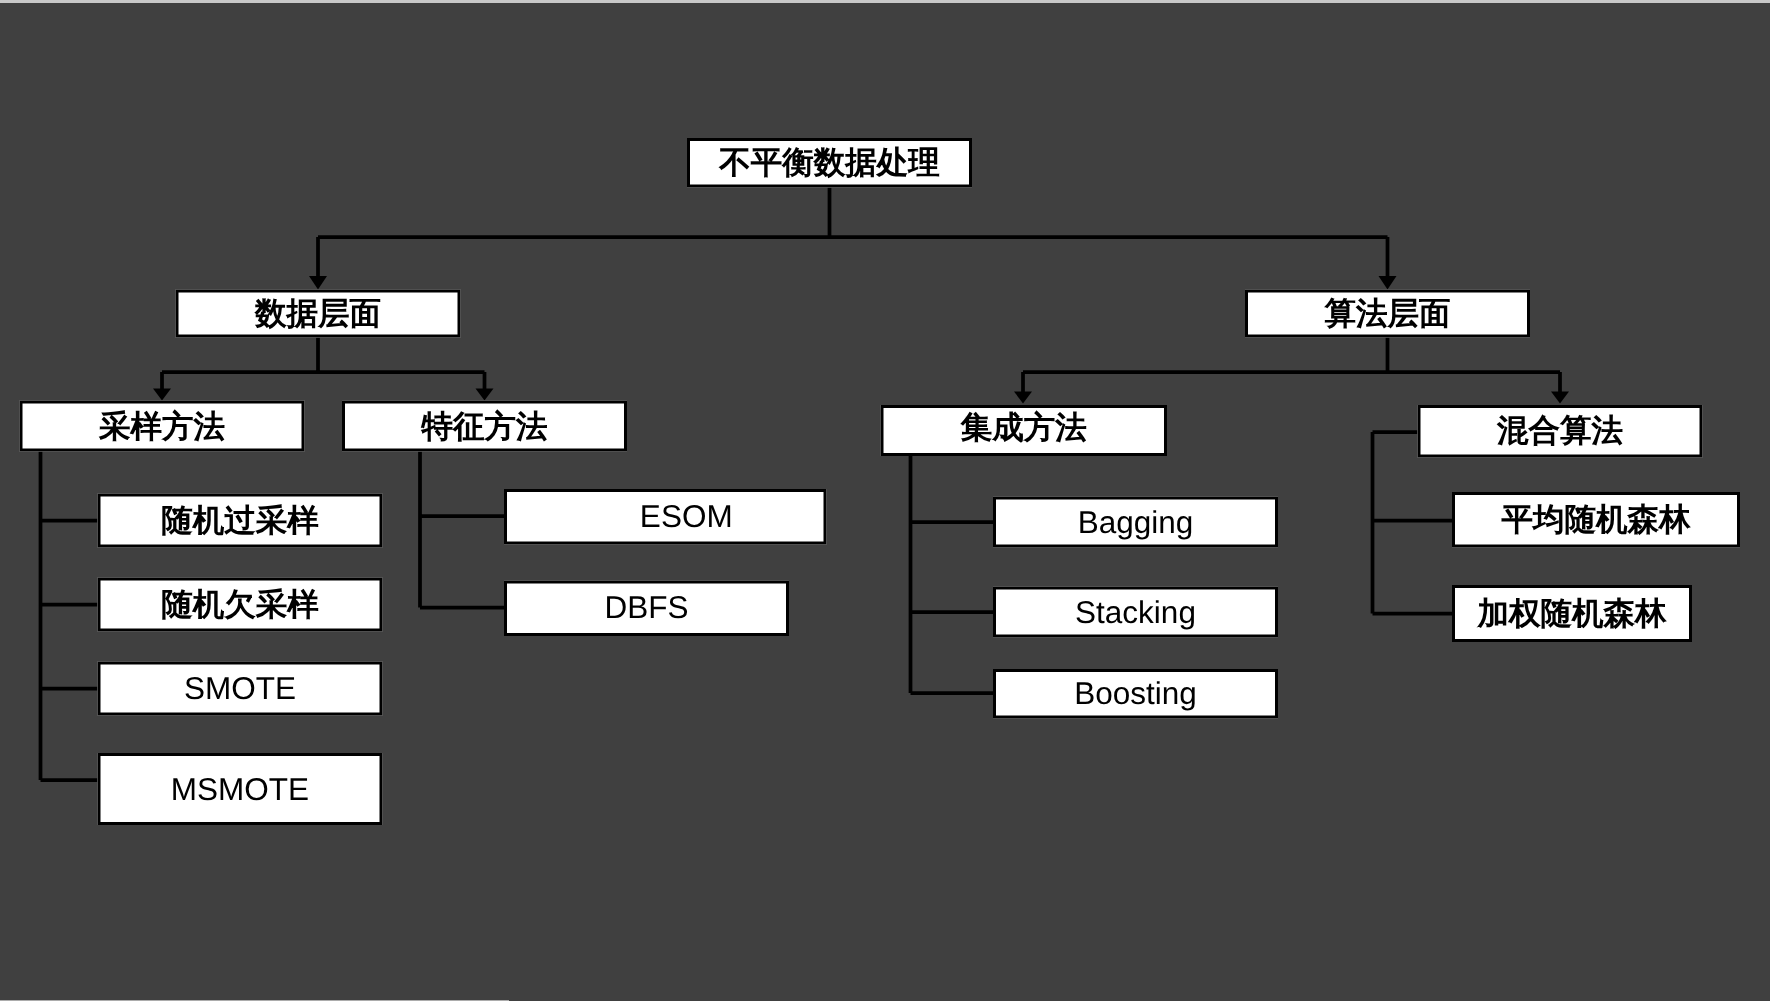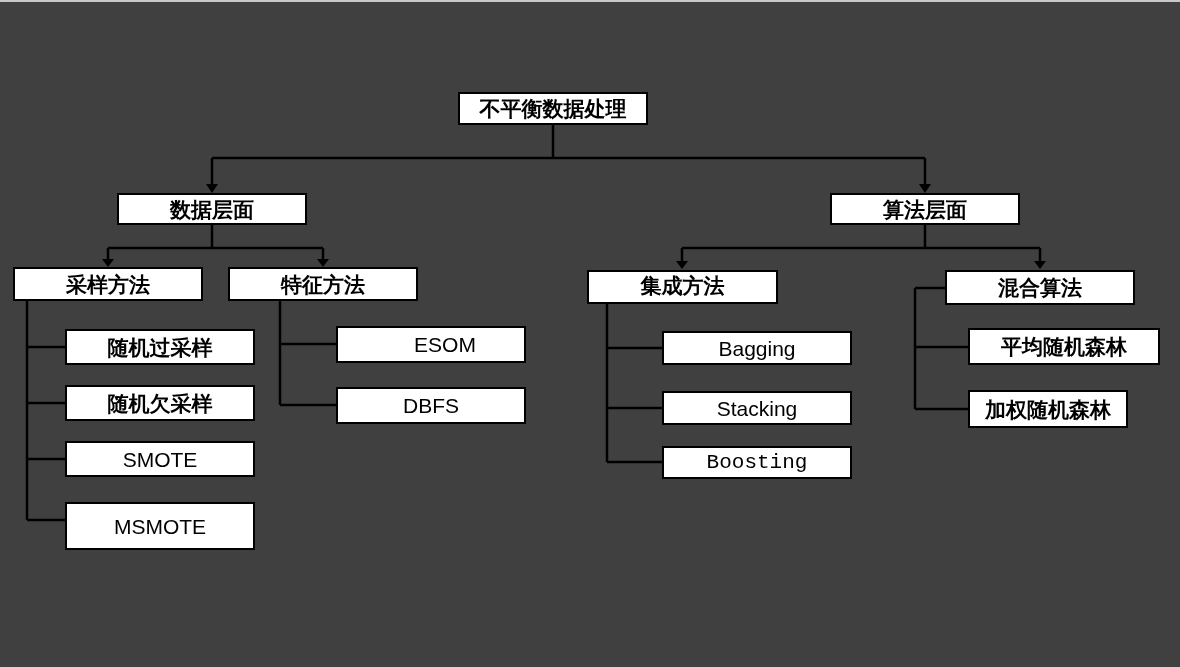--- a/index.html
+++ b/index.html
@@ -100,7 +100,7 @@
   <div class="node" style="left:65px;  top:441px; width:190px; height:36px;">SMOTE</div>
   <div class="node" style="left:65px;  top:502px; width:190px; height:48px;">MSMOTE</div>
 
-  <div class="node" style="left:336px; top:326px; width:190px; height:37px;padding-left:28px;">ESOM</div>
+  <div class="node" style="left:336px; top:326px; width:215px; height:37px;padding-left:28px;">ESOM</div>
   <div class="node" style="left:336px; top:387px; width:190px; height:37px;">DBFS</div>
 
   <div class="node" style="left:662px; top:331px; width:190px; height:34px;">Bagging</div>

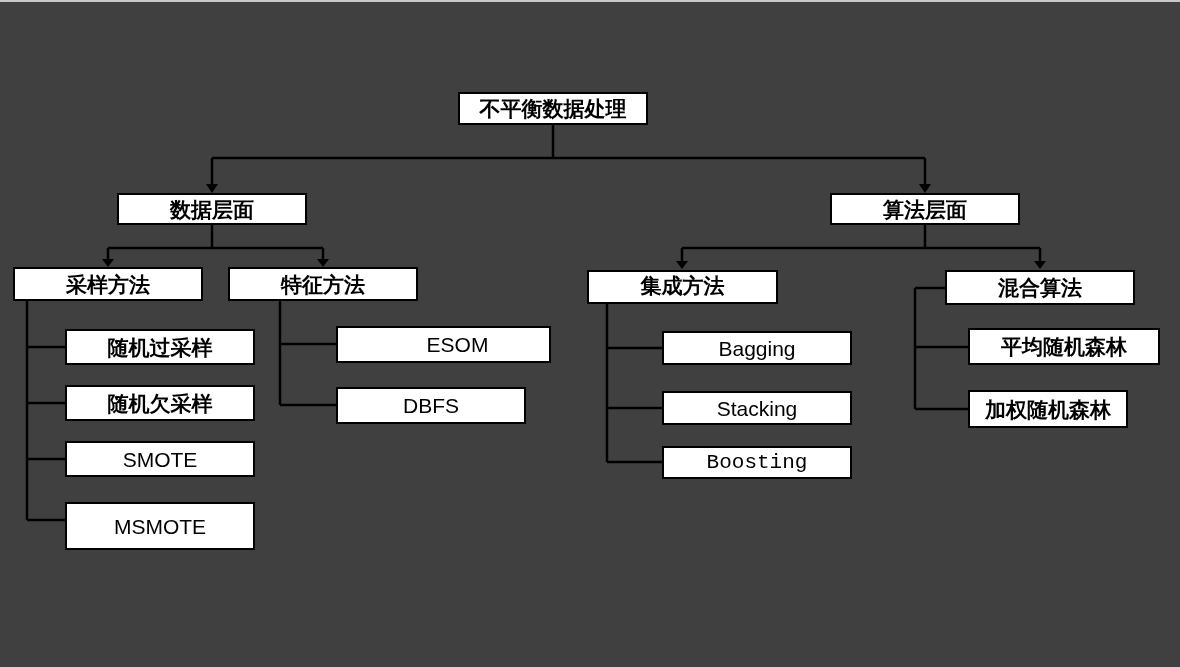--- a/index.html
+++ b/index.html
@@ -105,7 +105,7 @@
 
   <div class="node" style="left:662px; top:331px; width:190px; height:34px;">Bagging</div>
   <div class="node" style="left:662px; top:391px; width:190px; height:34px;">Stacking</div>
-  <div class="node" style="left:662px; top:446px; width:190px; height:33px;font-family:Liberation Mono, monospace;">Boosting</div>
+  <div class="node" style="left:662px; top:446px; width:190px; height:33px;">Boosting</div>
 
   <div class="node bold" style="left:968px; top:328px; width:192px; height:37px;">平均随机森林</div>
   <div class="node bold" style="left:968px; top:390px; width:160px; height:38px;">加权随机森林</div>

